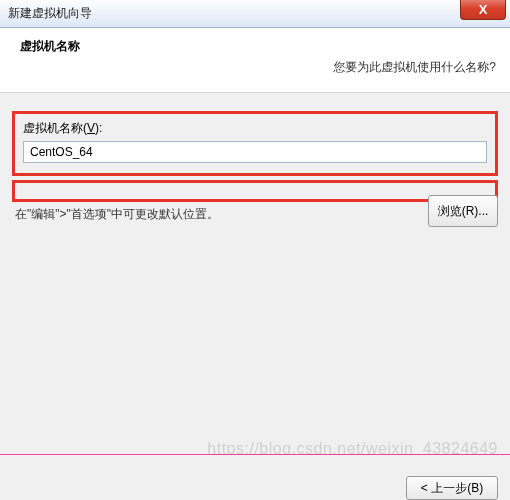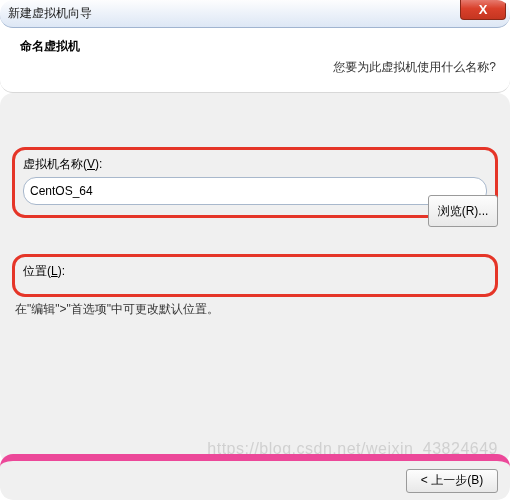--- a/index.html
+++ b/index.html
@@ -2,7 +2,7 @@
 <html><head>
   <meta charset="utf-8">
   <style>
-    * { box-sizing: border-box; margin: 0; padding: 0; border-radius: 13px; }
+    * { box-sizing: border-box; margin: 0; padding: 0; }
     body {
       font-family: "Microsoft YaHei", "SimSun", sans-serif;
       font-size: 12px;

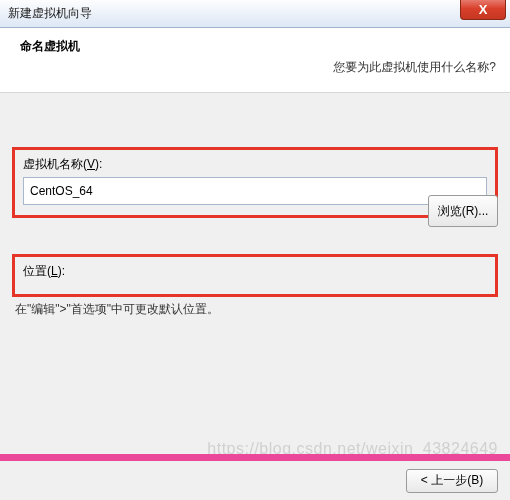--- a/index.html
+++ b/index.html
@@ -121,7 +121,7 @@
 </div>
 
 <div class="header-panel">
-  <div class="header-title">命名虚拟机</div>
+  <div class="header-title">虚拟机名称</div>
   <div class="header-sub">您要为此虚拟机使用什么名称?</div>
 </div>
 

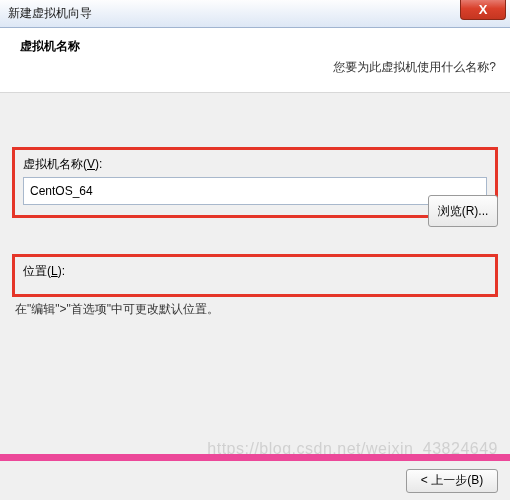--- a/index.html
+++ b/index.html
@@ -51,7 +51,6 @@
       padding: 6px 8px 10px 8px;
       margin-bottom: 4px;
       background: transparent;
-      margin-top: 36px;
     }
     .field-label { font-size: 12px; color: #000; margin-bottom: 4px; }
     .u { text-decoration: underline; }

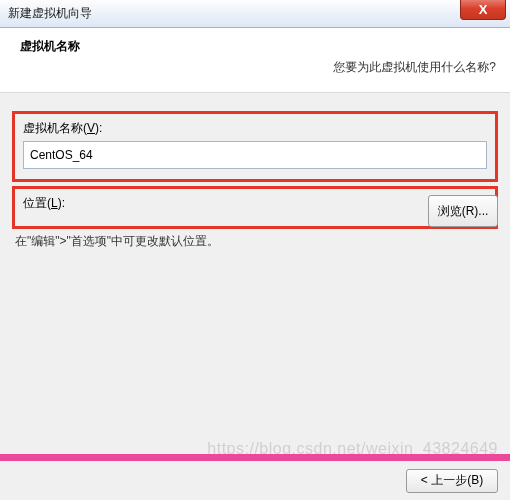--- a/index.html
+++ b/index.html
@@ -56,7 +56,7 @@
     .u { text-decoration: underline; }
     .text-input {
       width: 100%;
-      height: 28px;
+      height: 22px;
       border: 1px solid #a8b8cc;
       background: #fff;
       padding: 2px 6px;

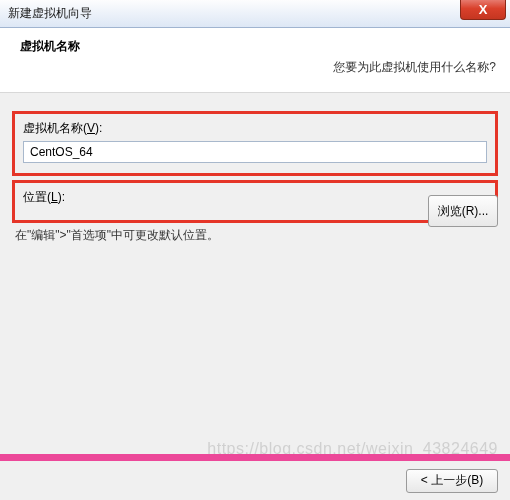--- a/index.html
+++ b/index.html
@@ -134,9 +134,6 @@
   </div>
 
   <div class="hl-box" style="padding-right:8px;">
-    <div class="field-label">
-      <span>位置(</span><span class="u">L</span><span>):</span>
-    </div>
   </div>
 
   <div class="browse-area">

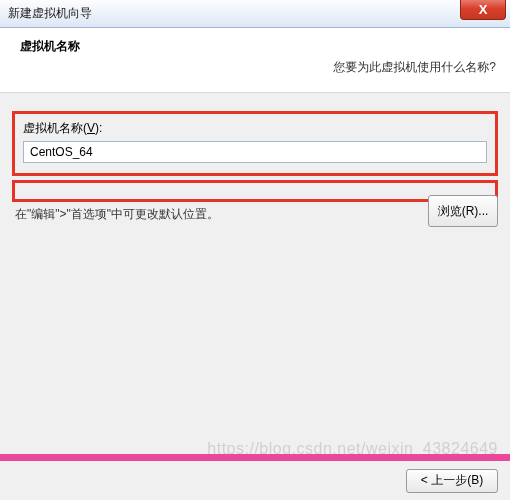--- a/index.html
+++ b/index.html
@@ -84,9 +84,9 @@
       position: absolute; bottom: 0; left: 0; right: 0;
       height: 46px;
       background: #f0f0f0;
-      border-top: 7px solid #ec4899;
+      border-top: 1px solid #ec4899;
       display: flex;
-      align-items: center;
+      align-items: flex-end;
       justify-content: flex-end;
       padding-right: 12px;
       gap: 8px;

